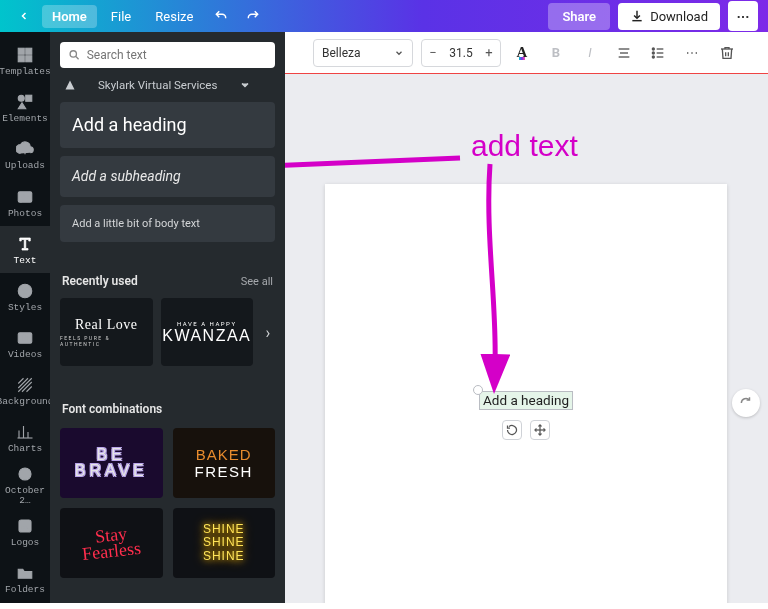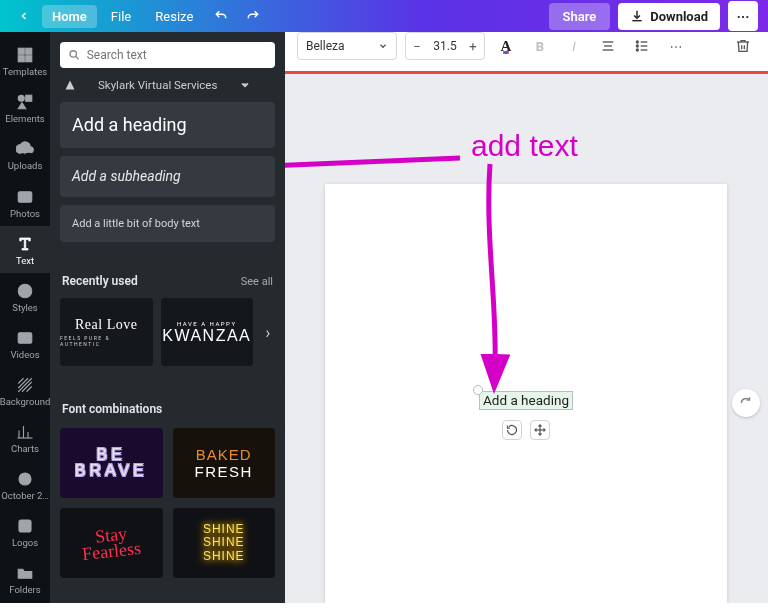--- a/index.html
+++ b/index.html
@@ -21,7 +21,7 @@
   .topbar .spacer { flex:1; }
   .topbar .share { background:rgba(255,255,255,0.3); padding:6px 14px; border-radius:4px; font-weight:600;}
   .topbar .download {
-    background:#fff; color:#222; padding:6px 12px; border-radius:4px; font-weight:700;
+    background:#fff; color:#222; padding:6px 12px; border-radius:4px; font-weight:400;
     display:flex; align-items:center; gap:6px; margin-left:8px;
   }
   .topbar .more {

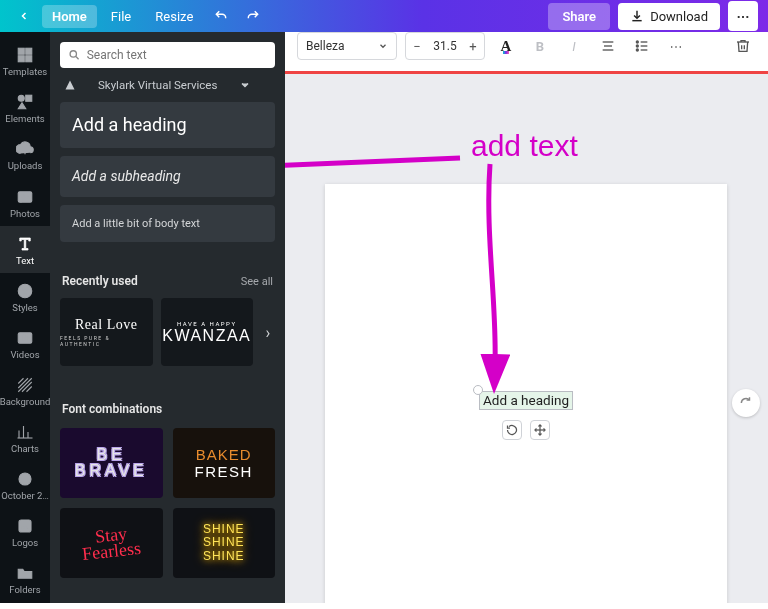--- a/index.html
+++ b/index.html
@@ -89,8 +89,8 @@
   
   .canvas-area { flex:1; background:#ebecf0; display:flex; flex-direction:column; position:relative;}
   .toolbar2 {
-    height:42px; background:#fff; border-bottom:3px solid #ef4444; display:flex; align-items:flex-start;
-    padding:0 12px; gap:8px; font-size:13px; color:#333;
+    height:42px; background:#fff; border-bottom:1px solid #ef4444; display:flex; align-items:center;
+    padding:0 28px; gap:8px; font-size:13px; color:#333;
   }
   .font-select { flex:0 0 100px; border:1px solid #d6d8dc; border-radius:4px; height:28px; display:flex; align-items:center; justify-content:space-between; padding:0 8px; cursor:pointer; font-size:12px;}
   .num-group { display:flex; align-items:center; border:1px solid #d6d8dc; border-radius:4px; height:28px;}

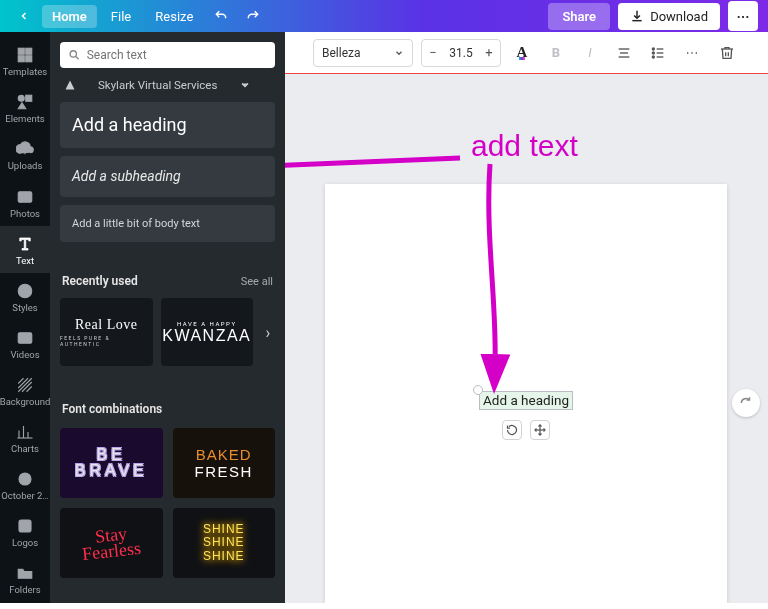--- a/index.html
+++ b/index.html
@@ -38,7 +38,7 @@
   .rail .item { width:50px; height:48px; display:flex; flex-direction:column; align-items:center; justify-content:center; gap:3px; cursor:pointer;}
   .rail .item.active { background:#252a2e; color:#fff;}
   .rail .item svg { width:18px; height:18px; fill:currentColor; stroke:currentColor;}
-  .rail .item span { line-height:1; }
+  .rail .item span { text-align:center; line-height:1;font-family:Liberation Mono, monospace; }
 
   
   .panel {

